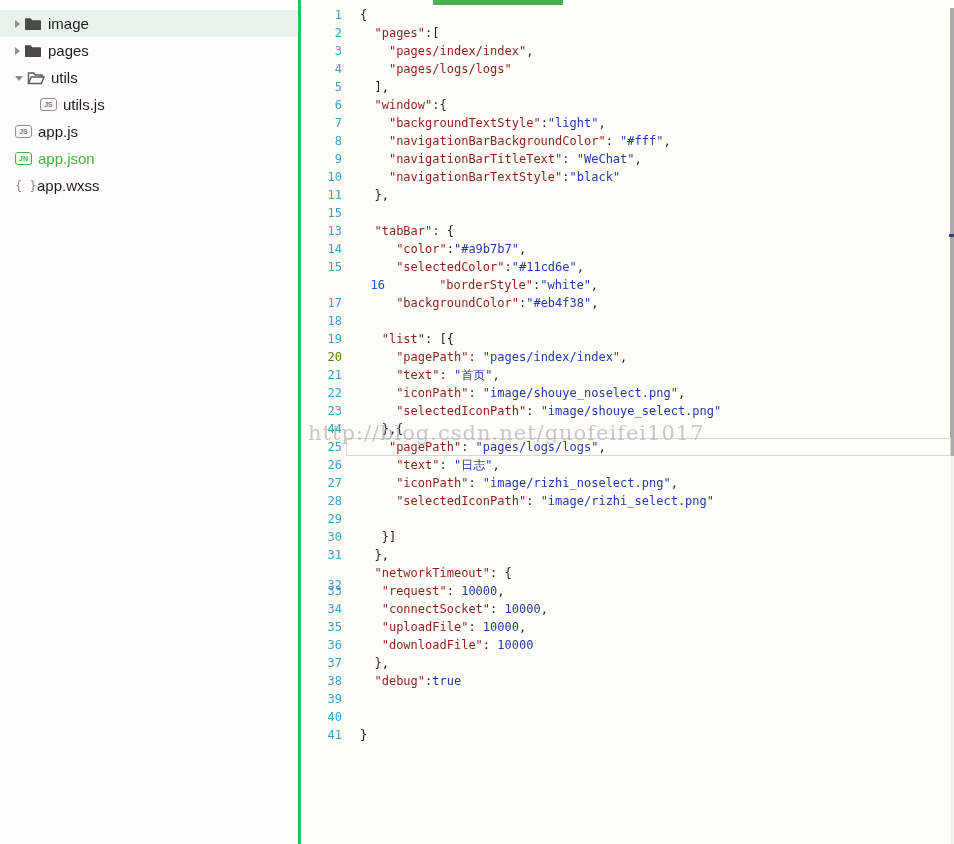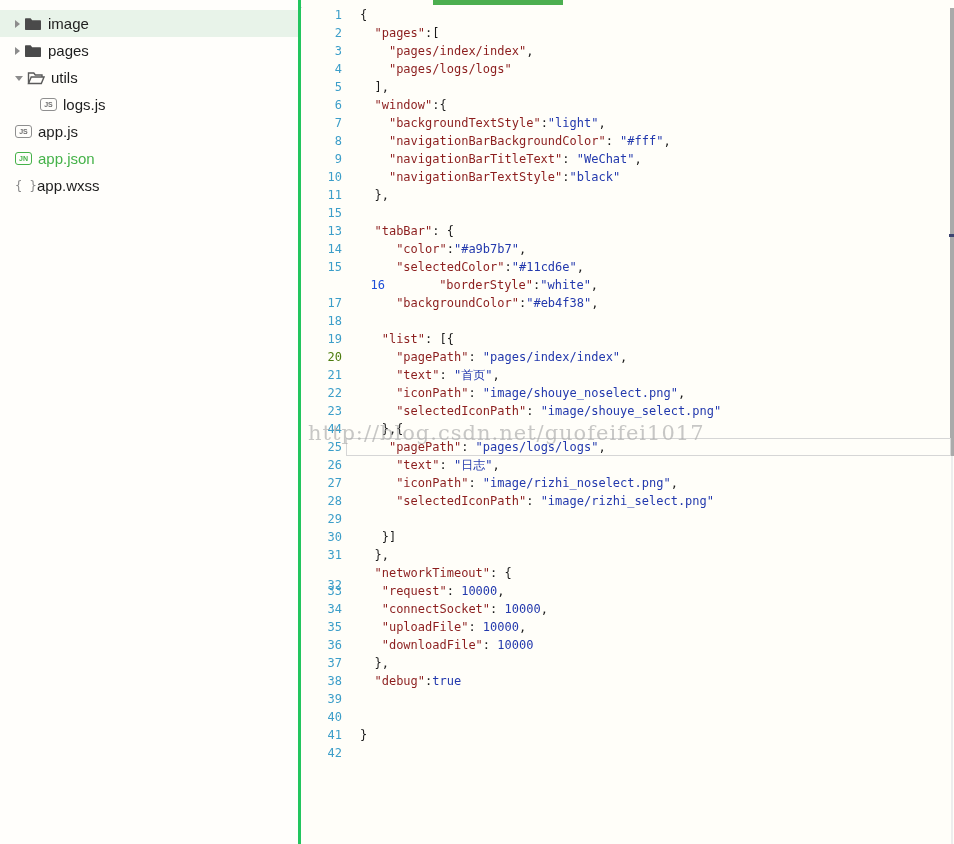--- a/index.html
+++ b/index.html
@@ -146,7 +146,7 @@
       </div>
       <div class="s-row file indent1">
         <span class="badge">JS</span>
-        <span class="s-label">logs.js</span>
+        <span class="s-label">utils.js</span>
       </div>
       <div class="s-row file">
         <span class="badge">JS</span>

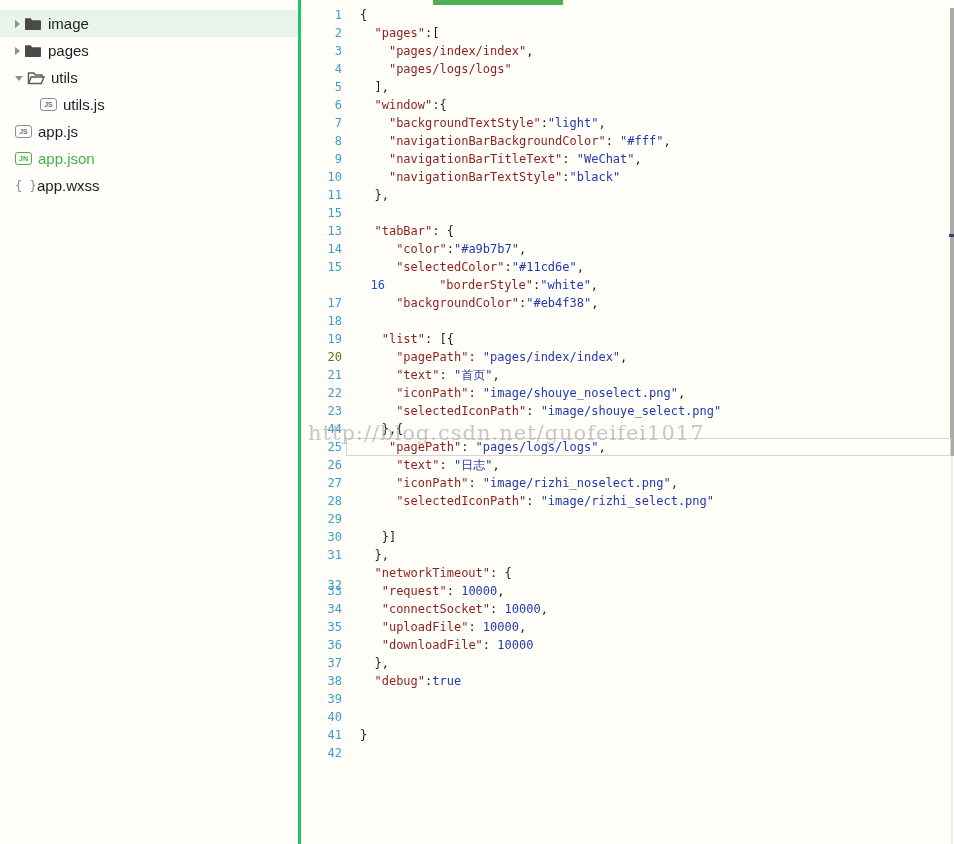--- a/index.html
+++ b/index.html
@@ -328,10 +328,6 @@
           <span class="num" style="color: rgb(60, 158, 201);">41</span>
           <span class="code"><span style="color: rgb(27, 27, 27);">}</span></span>
         </div>
-        <div class="line">
-          <span class="num" style="color: rgb(60, 158, 201);">42</span>
-          <span class="code"></span>
-        </div>
       </div>
     <div class="current-line-box" id="curline" style="top: 438px;"></div>
     <div class="watermark">http://blog.csdn.net/guofeifei1017</div>

